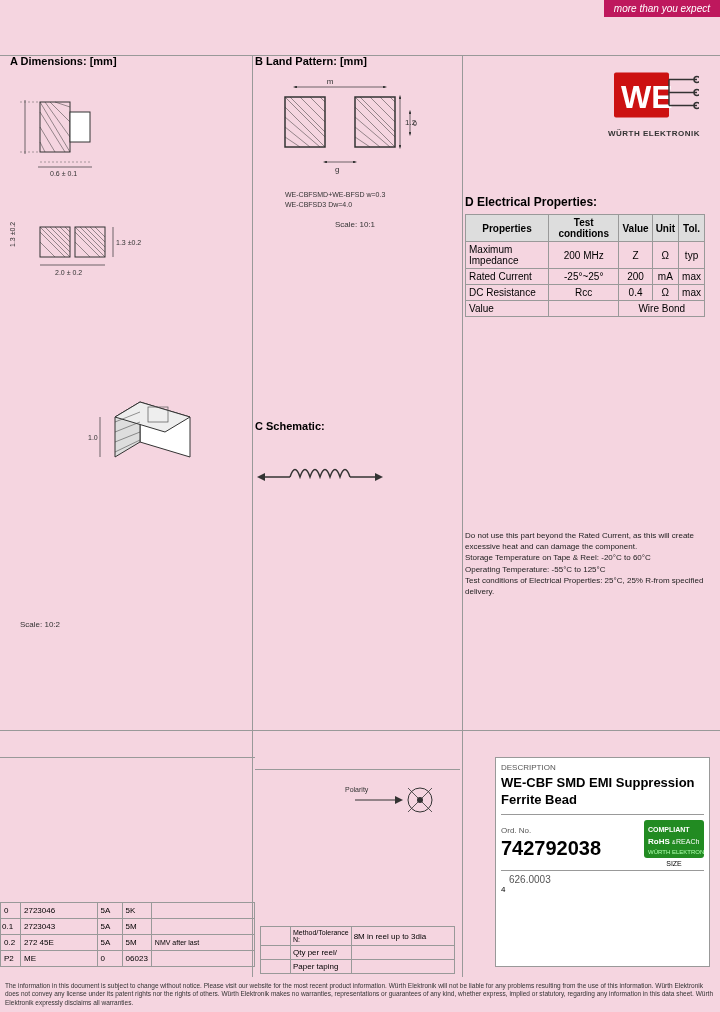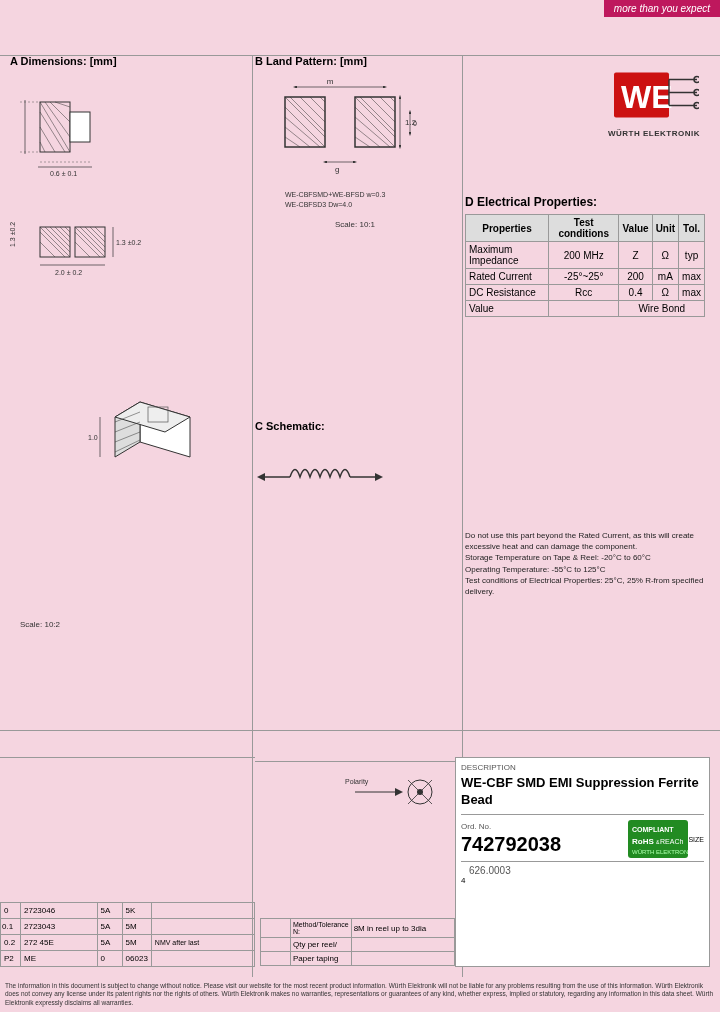--- a/index.html
+++ b/index.html
@@ -514,7 +514,7 @@
     </table>
   </div>
 
-  <div class="product-box" style="position:absolute; right:10px; top:0; width:255px; height:210px;">
+  <div class="product-box" style="position:absolute; right:10px; top:0; width:215px; height:210px;">
     <div class="product-desc-small">DESCRIPTION</div>
     <div class="product-name">WE-CBF SMD EMI Suppression Ferrite Bead</div>
 

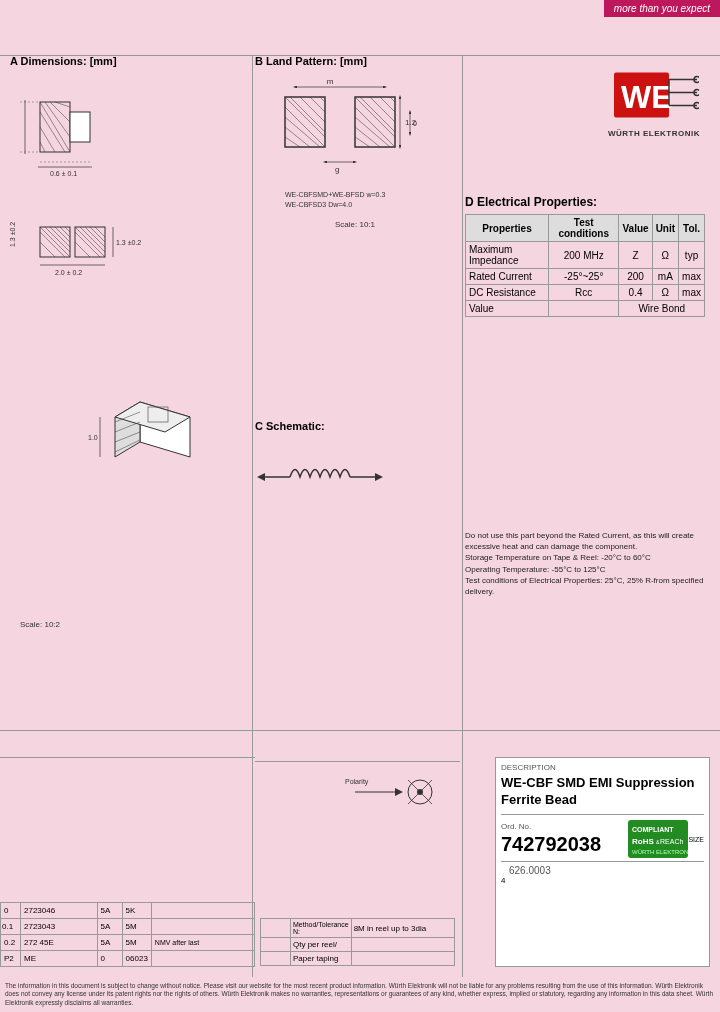--- a/index.html
+++ b/index.html
@@ -162,7 +162,7 @@
 
     .compliance-badge {
       display: flex;
-      flex-direction: row;
+      flex-direction: column;
       align-items: center;
       font-size: 7px;
     }

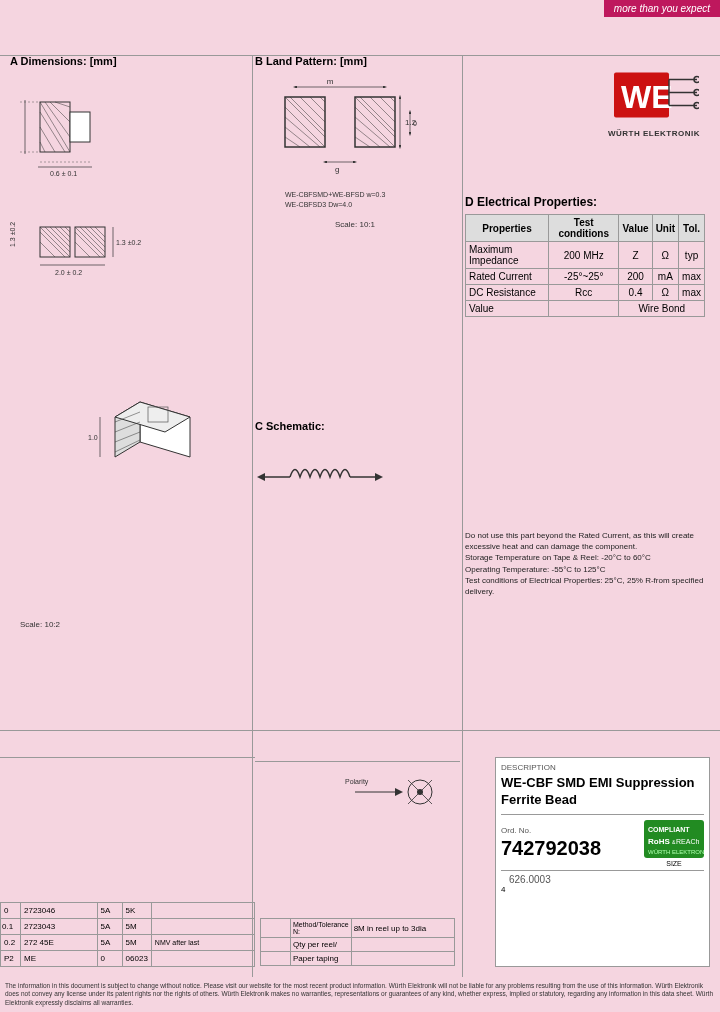--- a/index.html
+++ b/index.html
@@ -444,7 +444,7 @@
 
 <div style="position:absolute; bottom: 45px; left: 0; right: 0; height: 210px;">
 
-  <div style="position:absolute; left:255px; top:4px; width:205px; height:210px; border-top:1px solid #999;">
+  <div style="position:absolute; left:255px; top:12px; width:205px; height:210px; border-top:1px solid #999;">
     <svg width="205" height="100">
 
       <line x1="100" y1="30" x2="140" y2="30" stroke="#333" stroke-width="1"></line>

